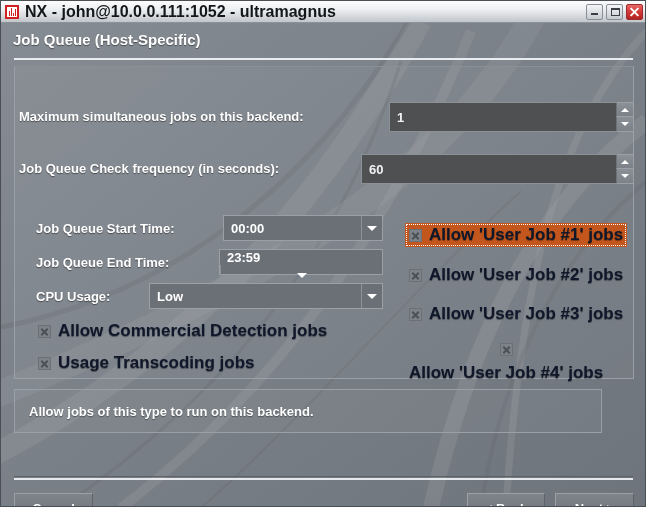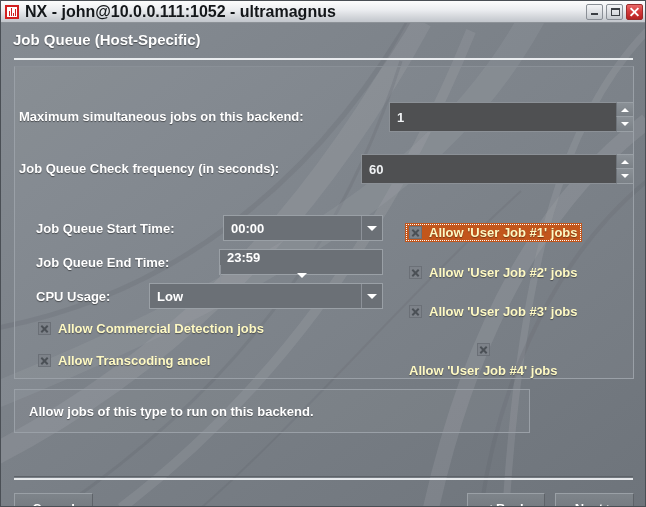--- a/index.html
+++ b/index.html
@@ -295,9 +295,9 @@
   .cbox::before { transform: rotate(45deg); }
   .cbox::after  { transform: rotate(-45deg); }
   .check-lbl {
-    font-size: 13px;
-    font-weight: bold;
-    color: #fef9c3;
+    font-size: 17px;
+    font-weight: bold;
+    color: #0f172a;
     text-shadow: 0 1px 1px rgba(0,0,0,.4);
     white-space: nowrap;
   }

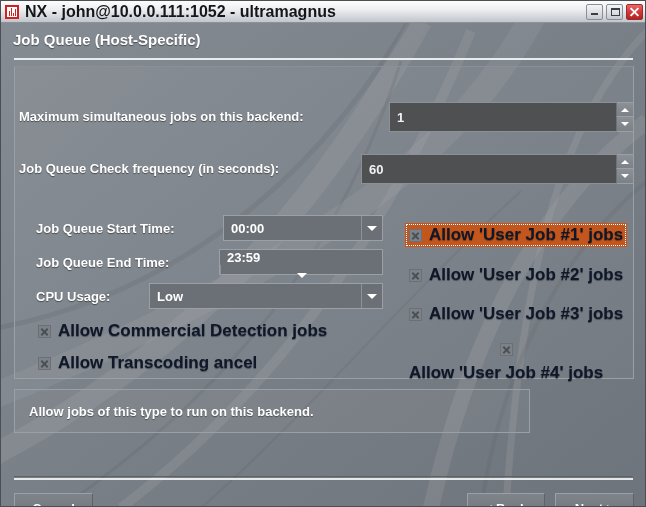--- a/index.html
+++ b/index.html
@@ -439,7 +439,7 @@
     </div>
     <div class="check-item" style="left:33px; top:328px;">
       <span class="cbox"></span>
-      <span class="check-lbl">Allow Transcoding ancel</span>
+      <span class="check-lbl">Usage Transcoding jobs</span>
     </div>
 
     <div class="check-item selected" style="left:404px; top:200px;">

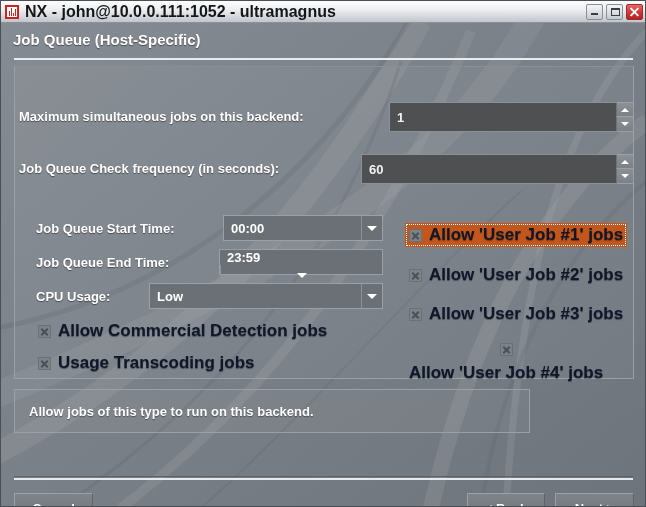--- a/index.html
+++ b/index.html
@@ -140,7 +140,7 @@
   #help-panel {
     position: absolute;
     left: 13px; top: 366px;
-    width: 516px; height: 44px;
+    width: 588px; height: 44px;
     box-sizing: border-box;
     border: 1px solid #9aa0a7;
     background: rgba(255,255,255,0.04);

